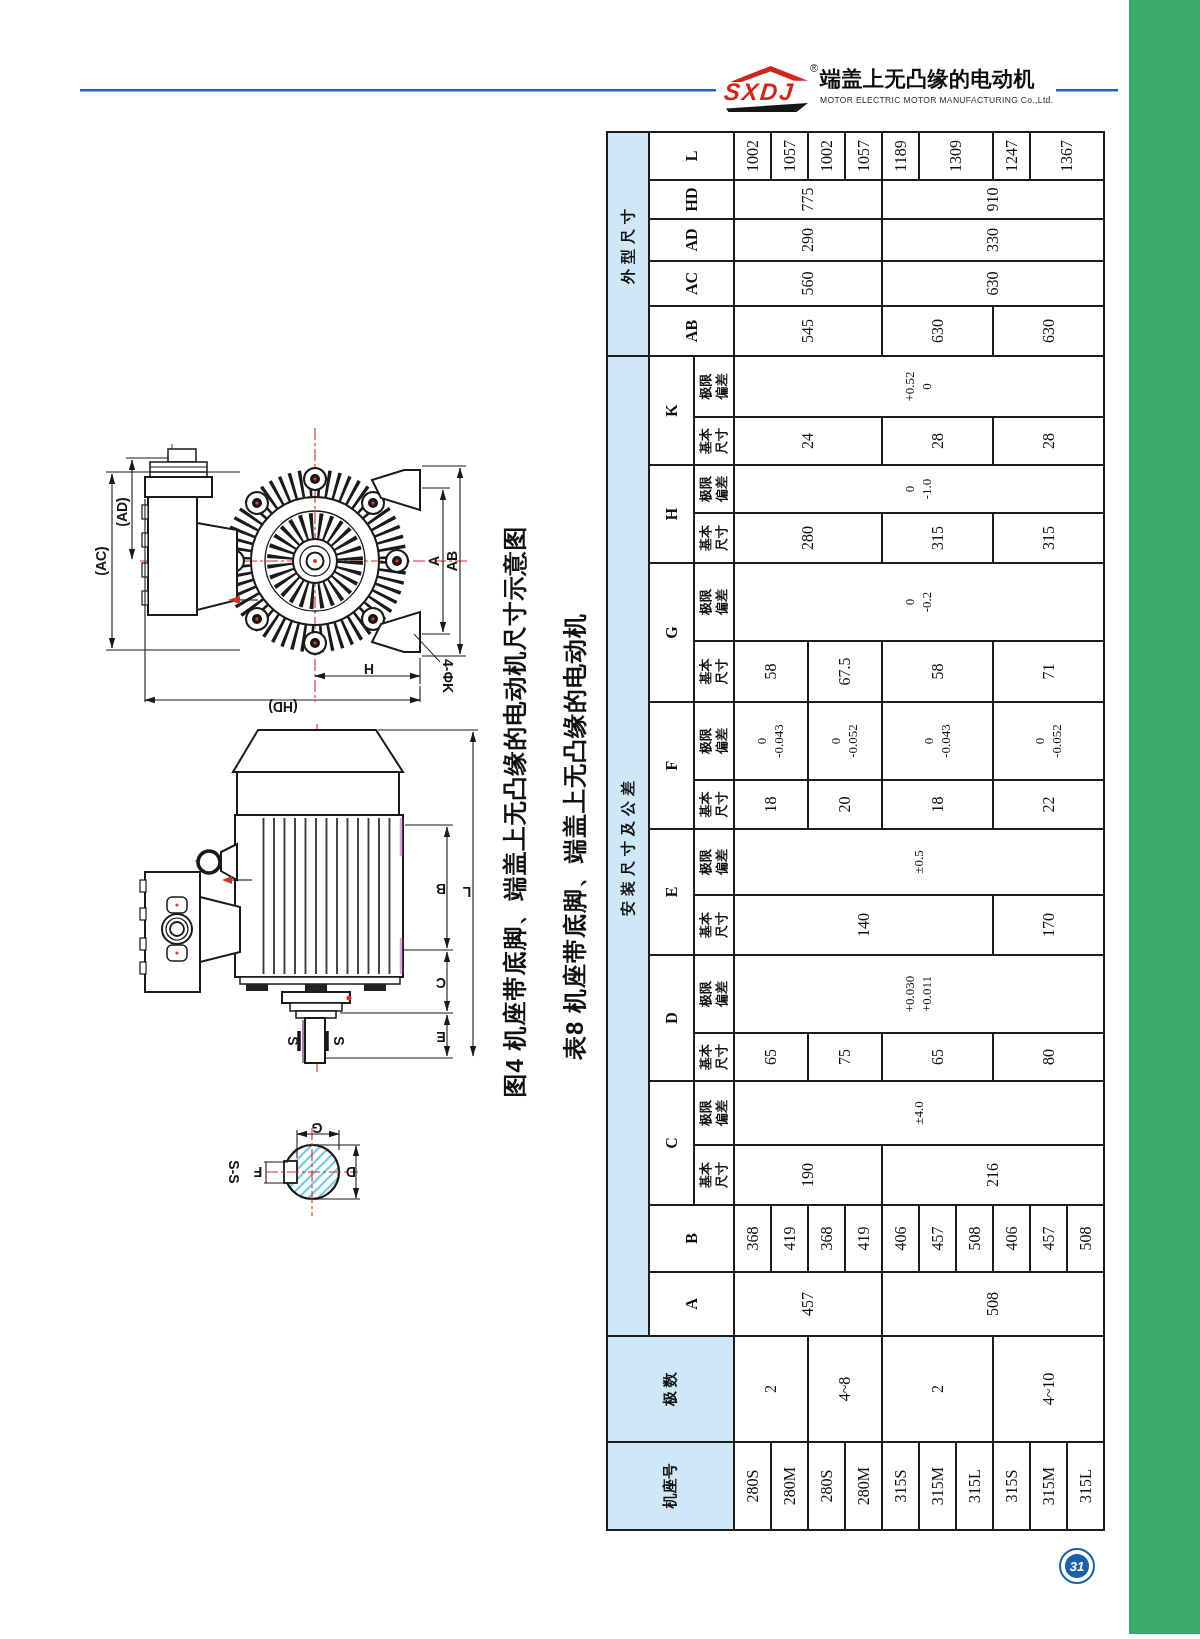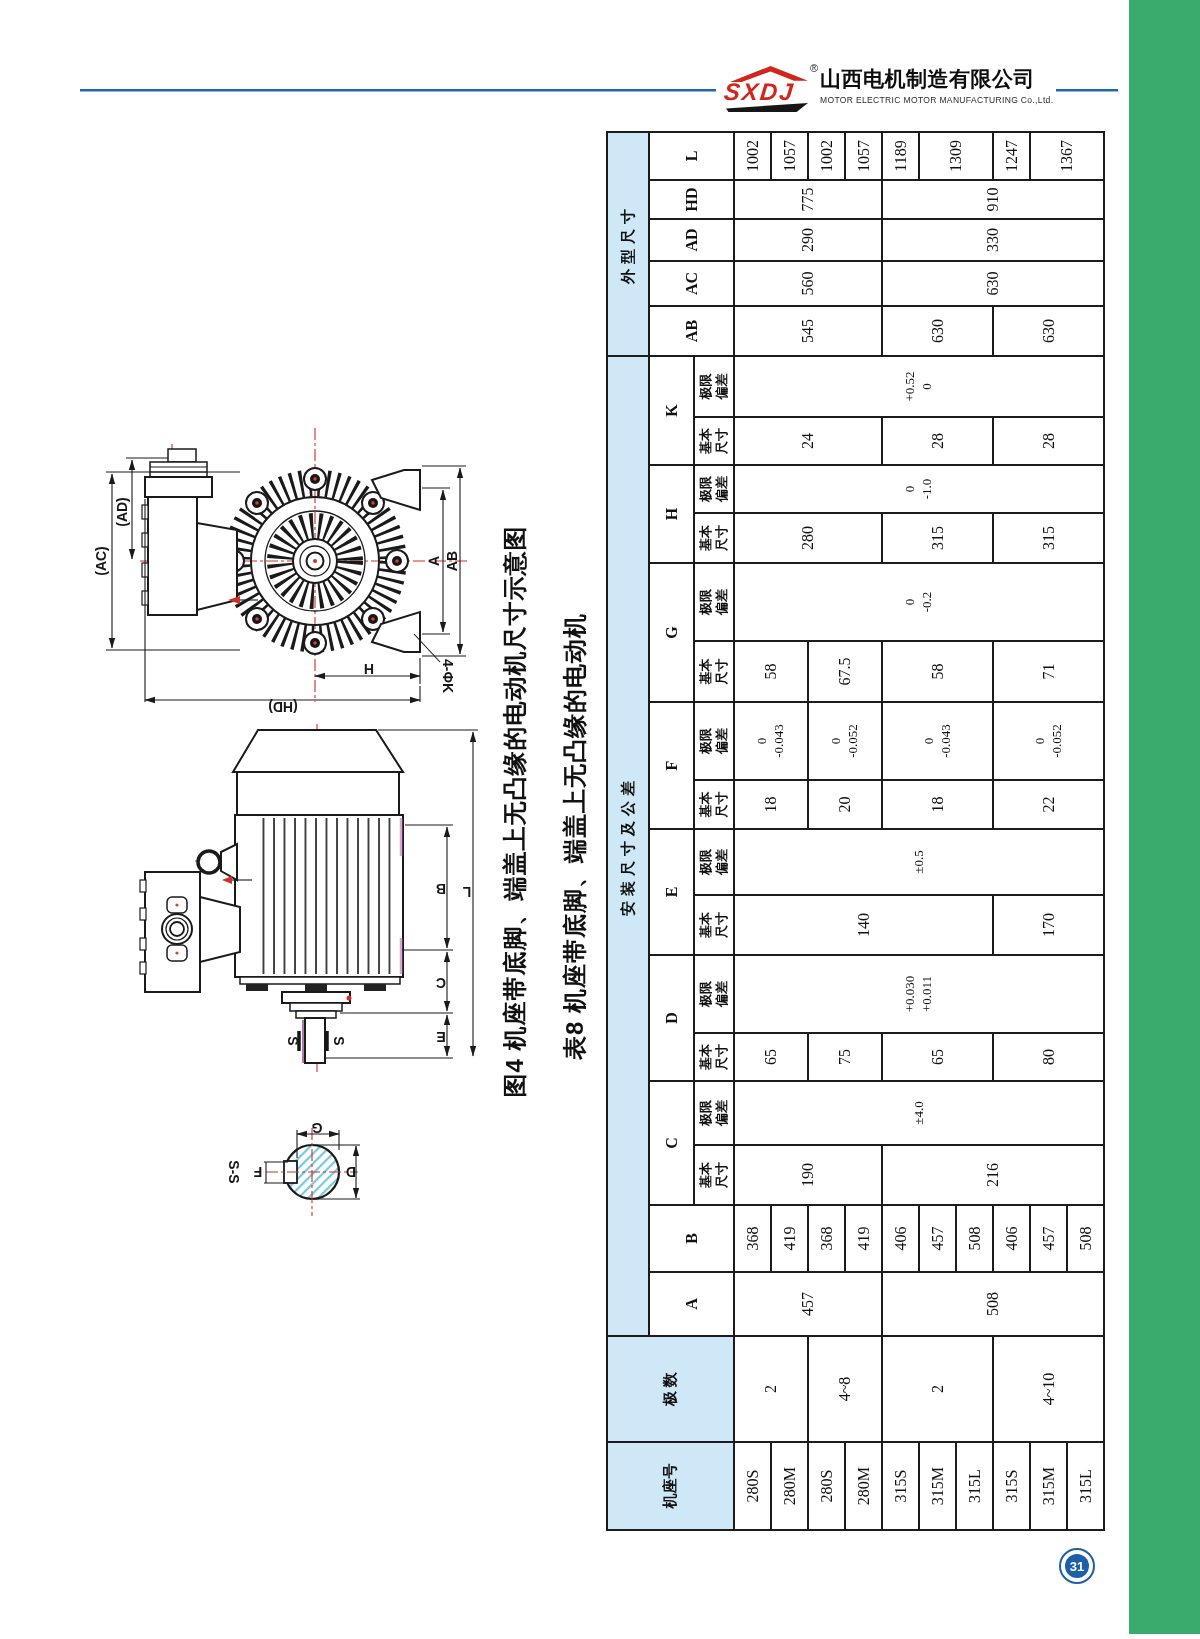--- a/index.html
+++ b/index.html
@@ -76,7 +76,7 @@
     <div id="reg">®</div>
   </div>
   <div id="conames">
-    <div id="cn">山西电机制造有限公司</div>
+    <div id="cn">端盖上无凸缘的电动机</div>
     <div id="en">MOTOR ELECTRIC MOTOR MANUFACTURING Co.,Ltd.</div>
   </div>
 </div>

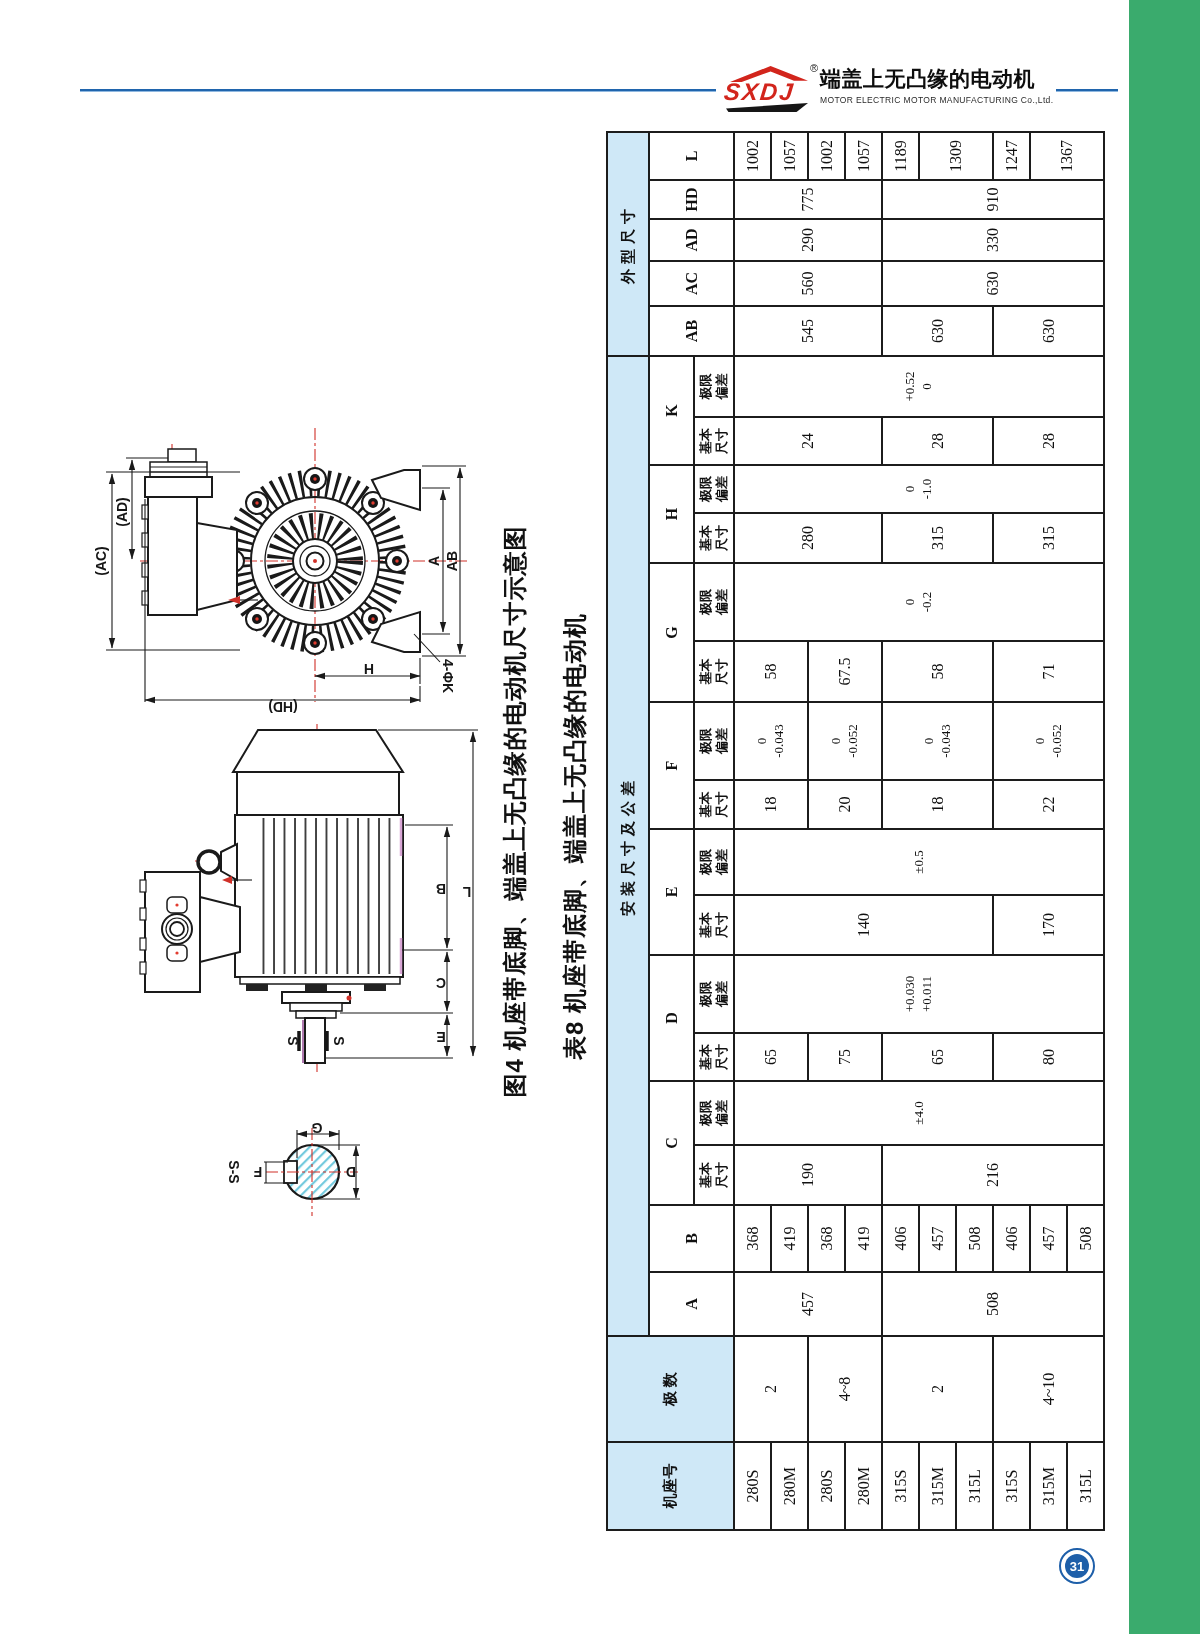--- a/index.html
+++ b/index.html
@@ -50,7 +50,7 @@
 
   
   #badge { position:absolute; left:1059px; top:1548px; width:36px; height:36px; border:2.5px solid #1e5fa9;
-           border-radius:50%; display:flex; align-items:center; justify-content:center; background:#fff; }
+           border-radius:50%; display:flex; align-items:center; justify-content:center; background:#fff;font-style:italic; }
   #badge .in { width:24px; height:24px; border-radius:50%; background:#1e5fa9; color:#fff;
                font-size:13px; font-weight:bold; display:flex; align-items:center; justify-content:center; }
 

